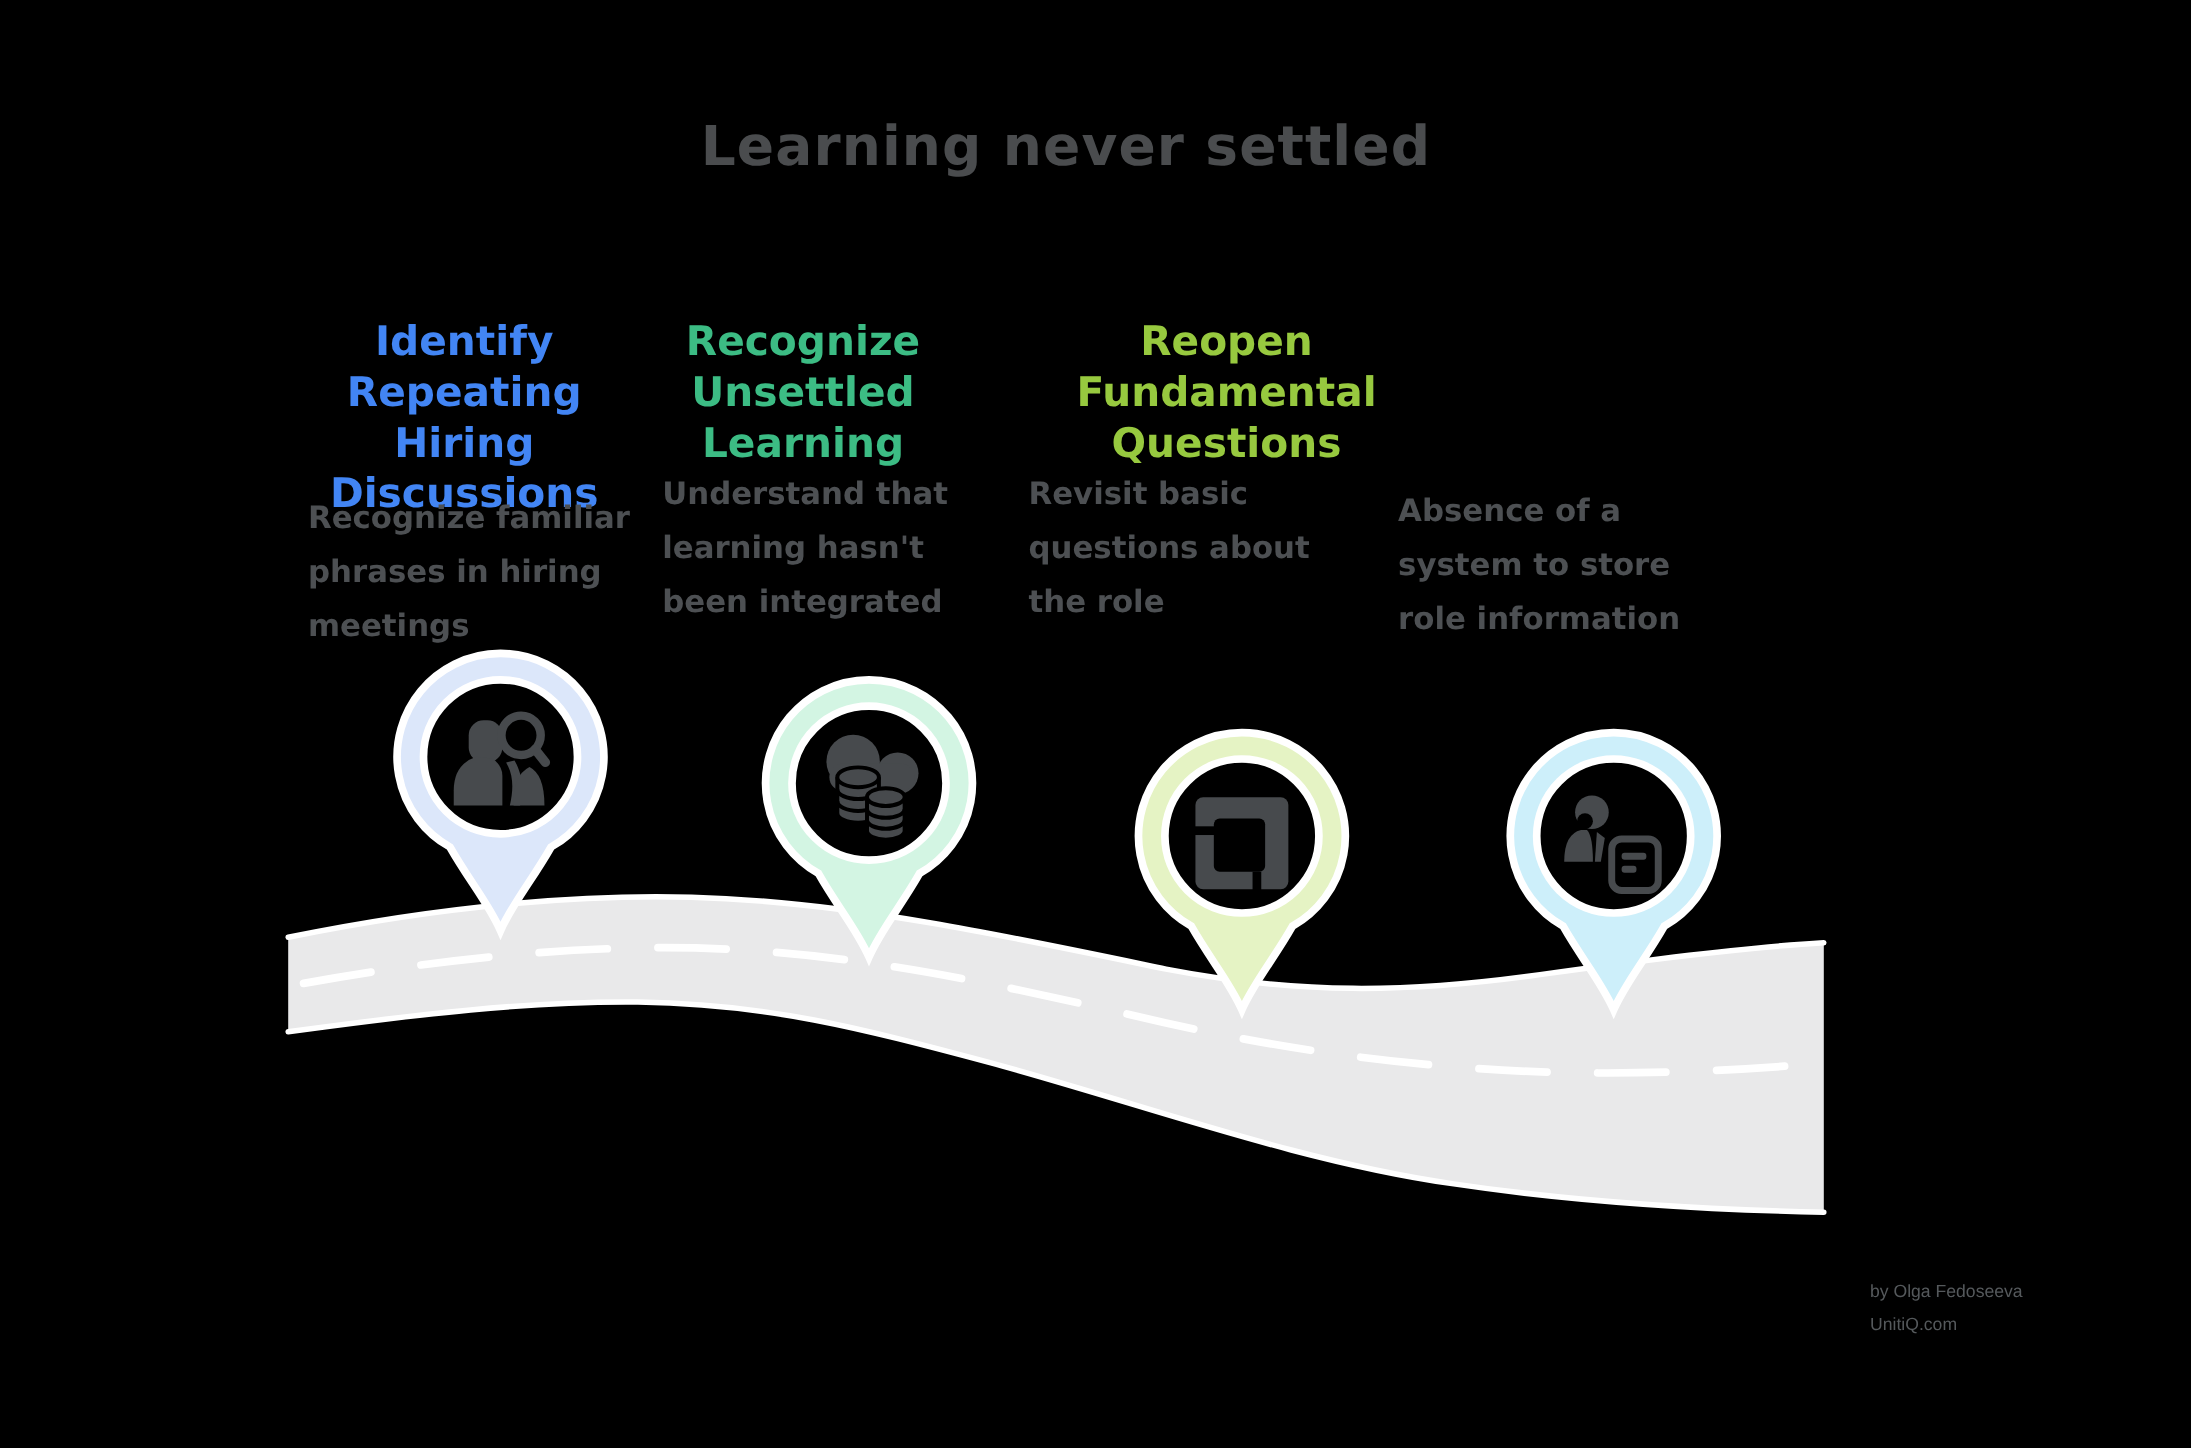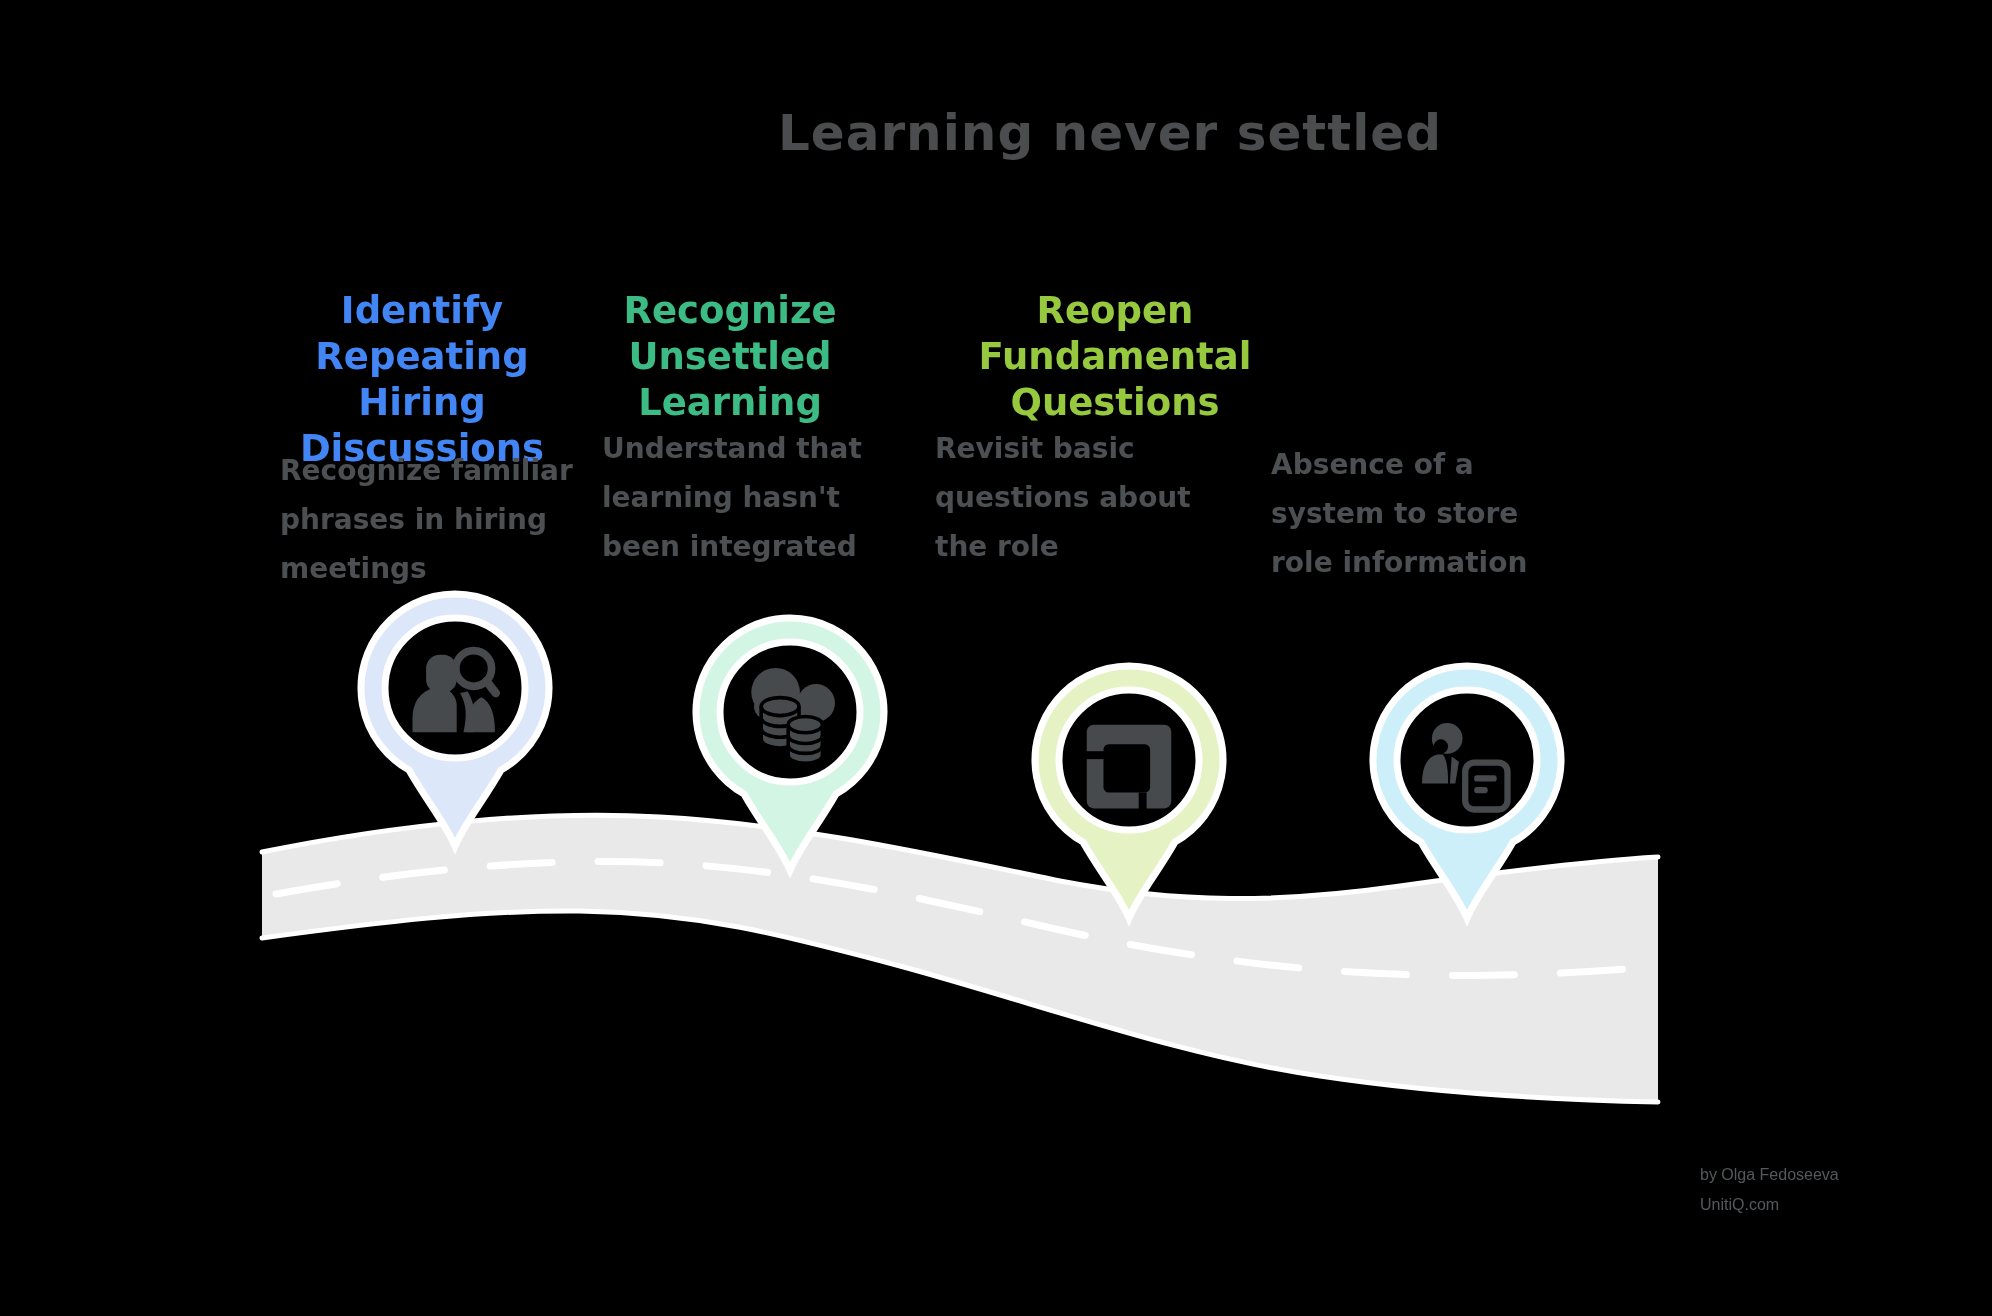--- a/index.html
+++ b/index.html
@@ -9,7 +9,7 @@
   }
   .title{
     position:absolute;left:496px;top:104px;width:946px;
-    text-align:right;font-size:50px;font-weight:800;white-space:nowrap;
+    text-align:center;font-size:50px;font-weight:800;white-space:nowrap;
     letter-spacing:1px;
   }
   .m-heading{

